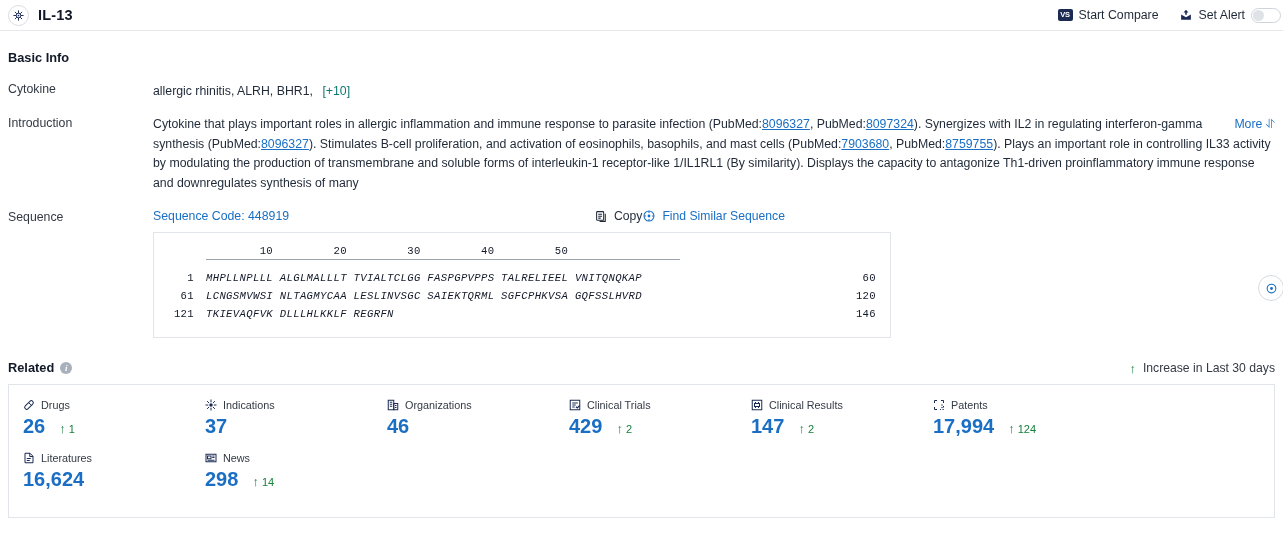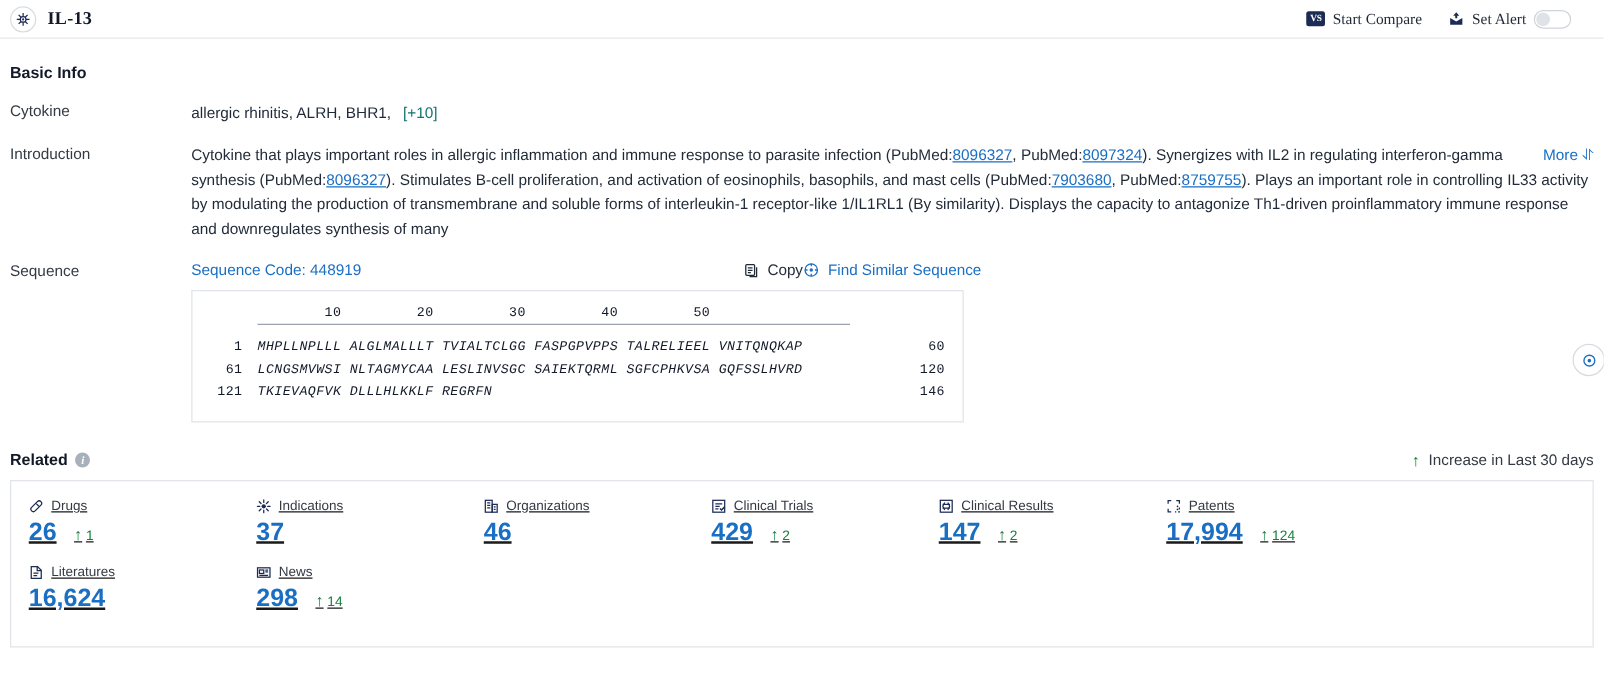--- a/index.html
+++ b/index.html
@@ -17,10 +17,9 @@
     height: 31px;
     display: flex;
     align-items: center;
-    padding: 0 26px 0 8px;
+    padding: 0 2px 0 8px;
     border-bottom: 1px solid #e6e8eb;
     background: #fff;
-    font-family: Liberation Serif, serif;
   }
   #topbar .left { display: flex; align-items: center; gap: 9px; }
   .entity-badge {

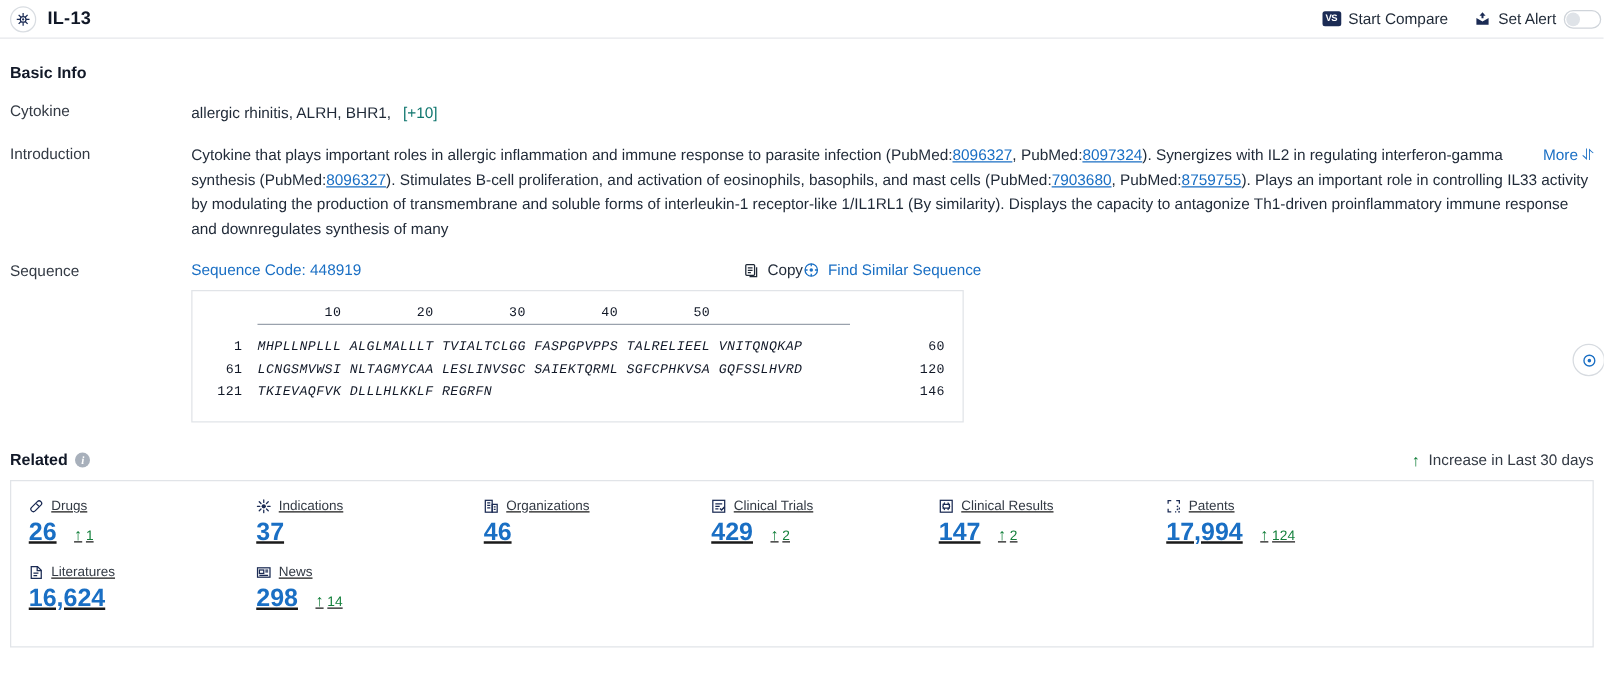--- a/index.html
+++ b/index.html
@@ -111,7 +111,7 @@
 
   .seq-box {
     margin-top: 9px;
-    width: 618px;
+    width: 738px;
     border: 1px solid #e1e4e8;
     background: #fff;
     padding: 12px 14px 14px 14px;

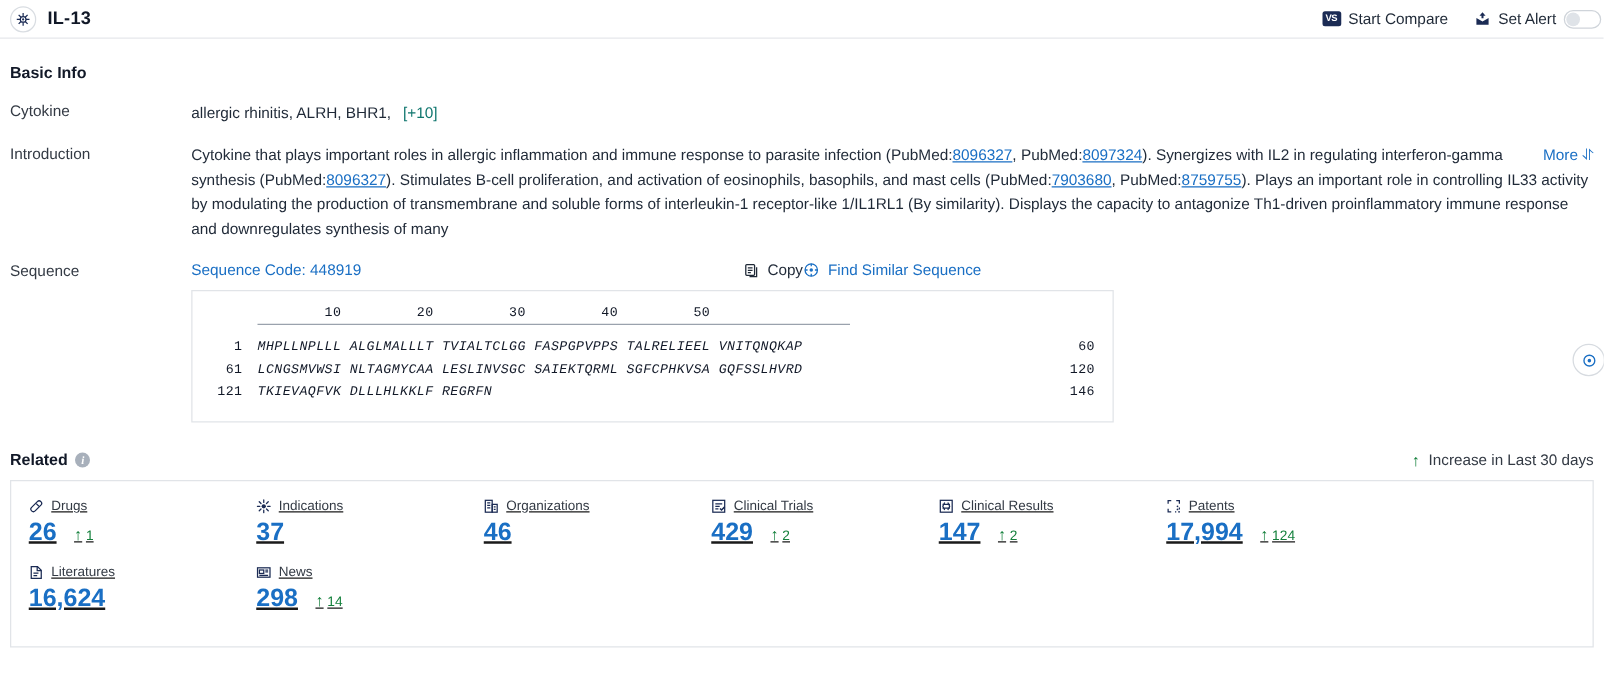--- a/index.html
+++ b/index.html
@@ -149,7 +149,7 @@
     padding: 14px 14px 12px 14px;
     display: flex; flex-wrap: wrap;
   }
-  .metric { width: 182px; margin-bottom: 14px; text-decoration: underline; }
+  .metric { width: 182px; margin-bottom: 14px; }
   .metric .m-head {
     display: flex; align-items: center; gap: 6px;
     font-size: 10.8px; color: #333a44;

